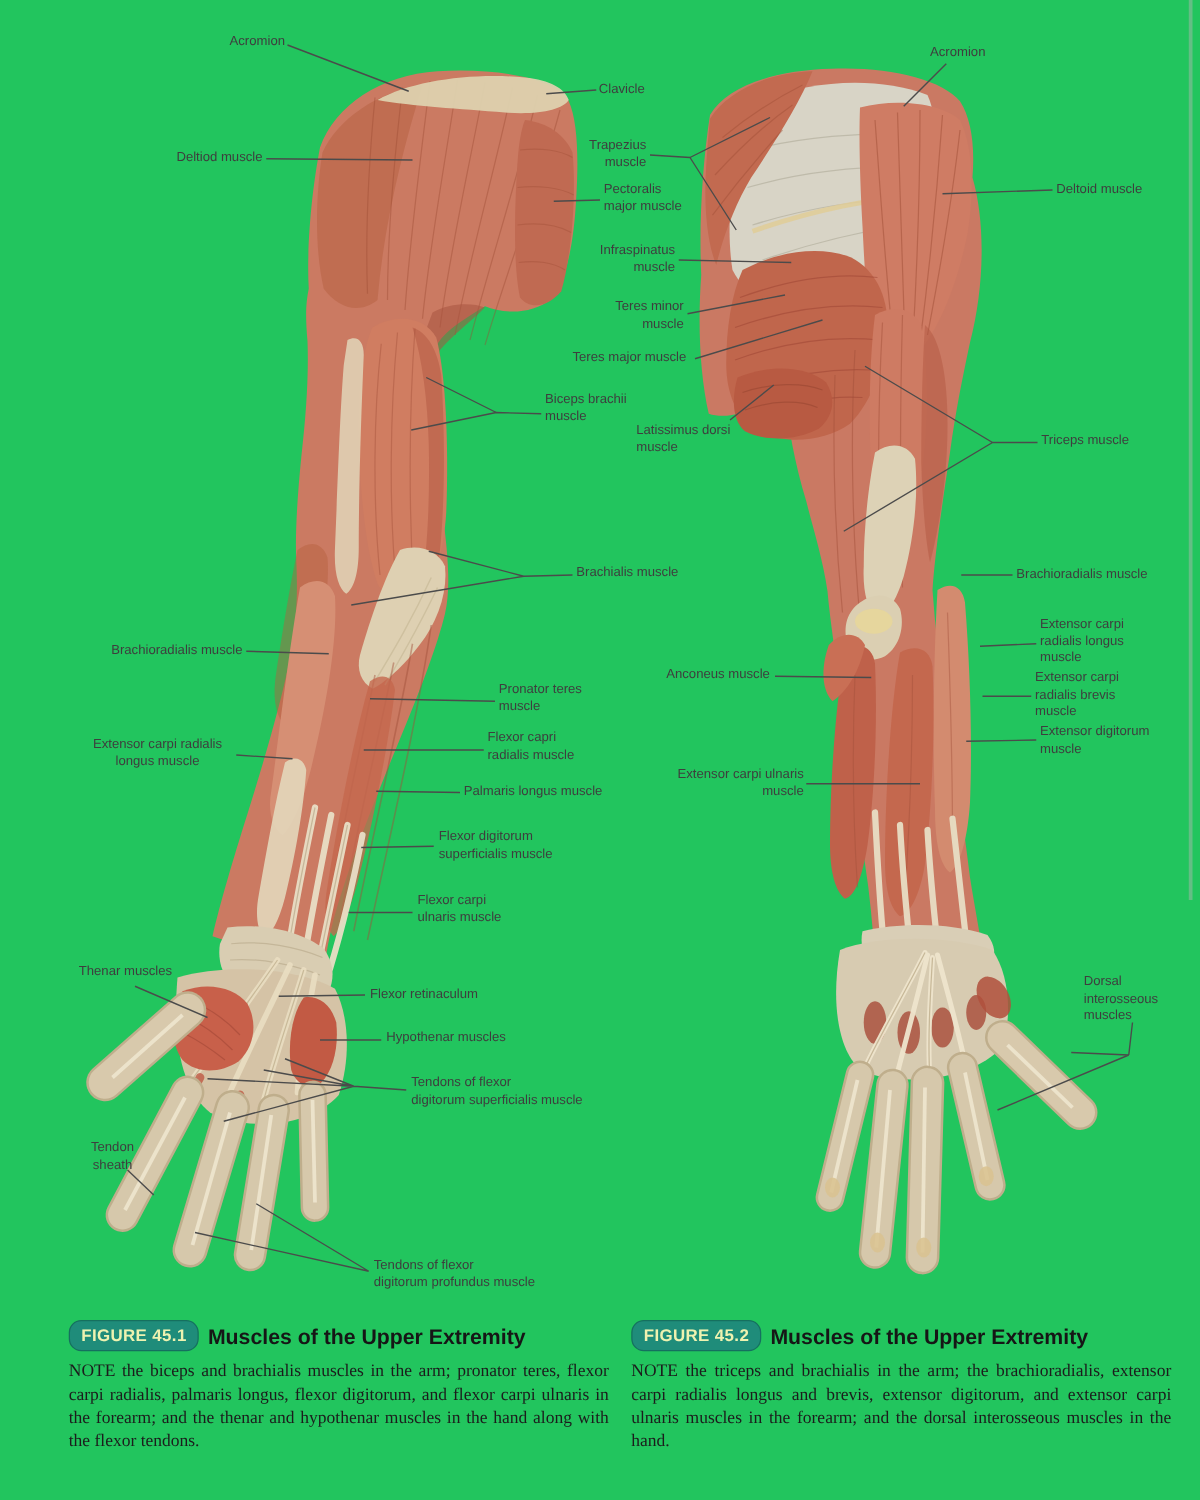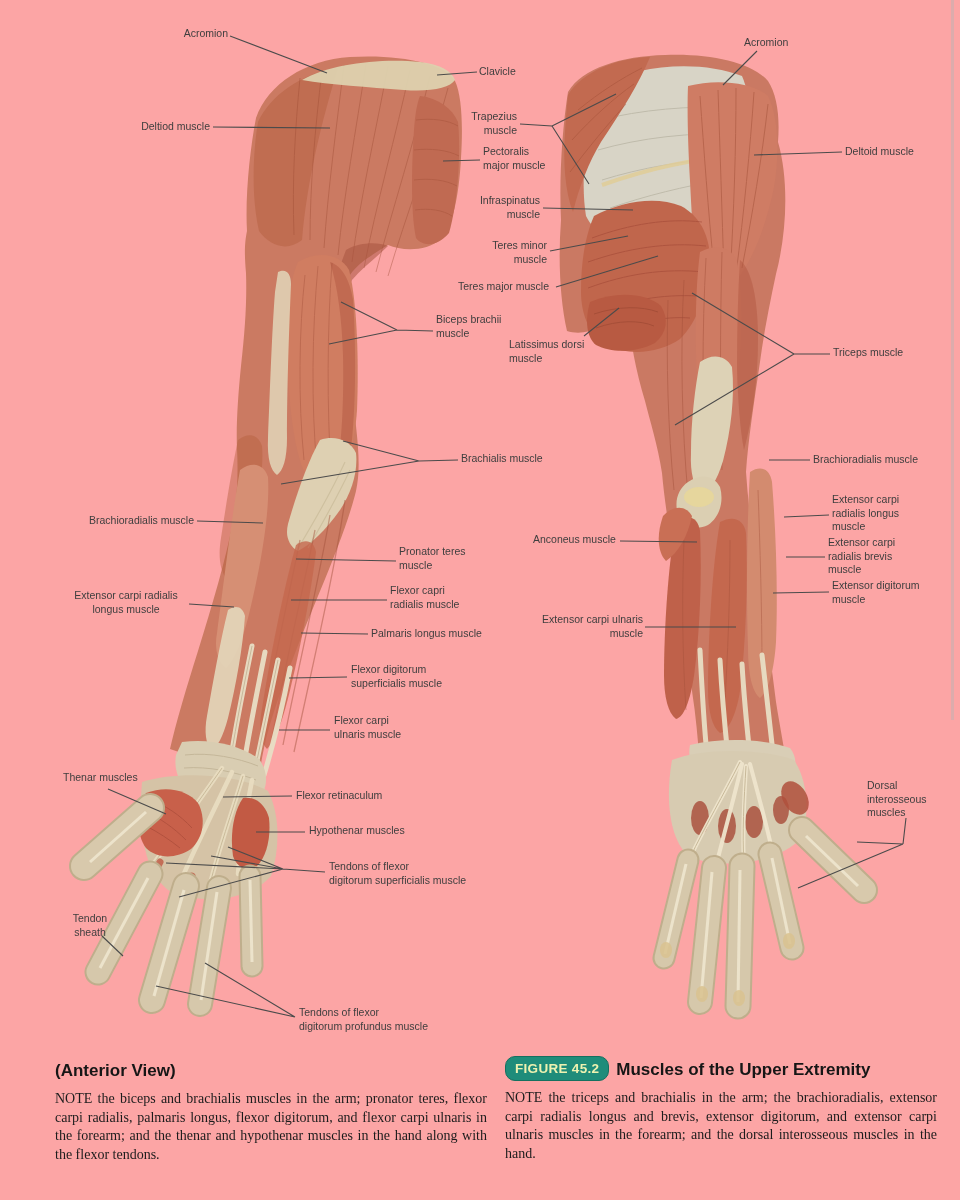--- a/index.html
+++ b/index.html
@@ -3,7 +3,7 @@
 <meta charset="utf-8">
 <style>
   html,body{margin:0;padding:0;background:#ffffff;}
-  #page{position:relative;width:960px;height:1200px;background:#fca5a5;overflow:hidden;
+  #page{position:relative;width:960px;height:1200px;background:#22c55e;overflow:hidden;
         font-family:"Liberation Sans",sans-serif;}
   #art{position:absolute;left:0;top:0;}
   .lbl{position:absolute;font:10.5px/13.5px "Liberation Sans",sans-serif;color:#3e3e3e;

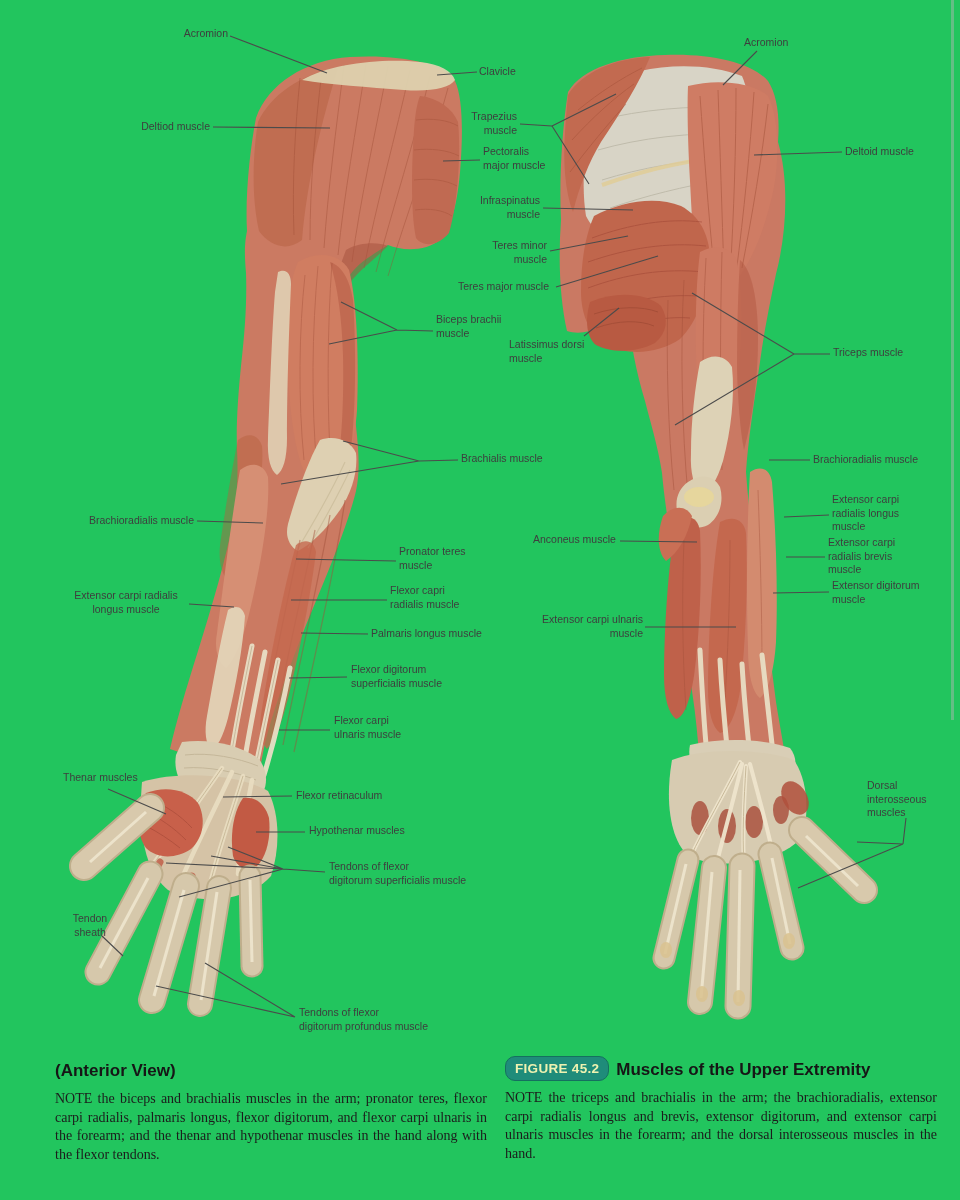--- a/index.html
+++ b/index.html
@@ -367,6 +367,9 @@
 muscles</div>
 
 <div class="caption" style="left:55px;top:1056px">
+  <div>
+    <span class="badge">FIGURE 45.1</span><span class="cap-title">Muscles of the Upper Extremity</span>
+  </div>
   <div class="cap-sub">(Anterior View)</div>
   <p class="note"><span>NOTE the </span><b>biceps</b><span> and </span><b>brachialis</b><span> muscles in the arm; </span><b>pronator teres</b><span>, </span><b>flexor carpi radialis</b><span>, </span><b>palmaris longus</b><span>, </span><b>flexor digitorum</b><span>, and </span><b>flexor carpi ulnaris</b><span> in the forearm; and the </span><b>thenar</b><span> and </span><b>hypothenar</b><span> muscles in the hand along with the </span><b>flexor tendons</b><span>.</span></p>
 </div>

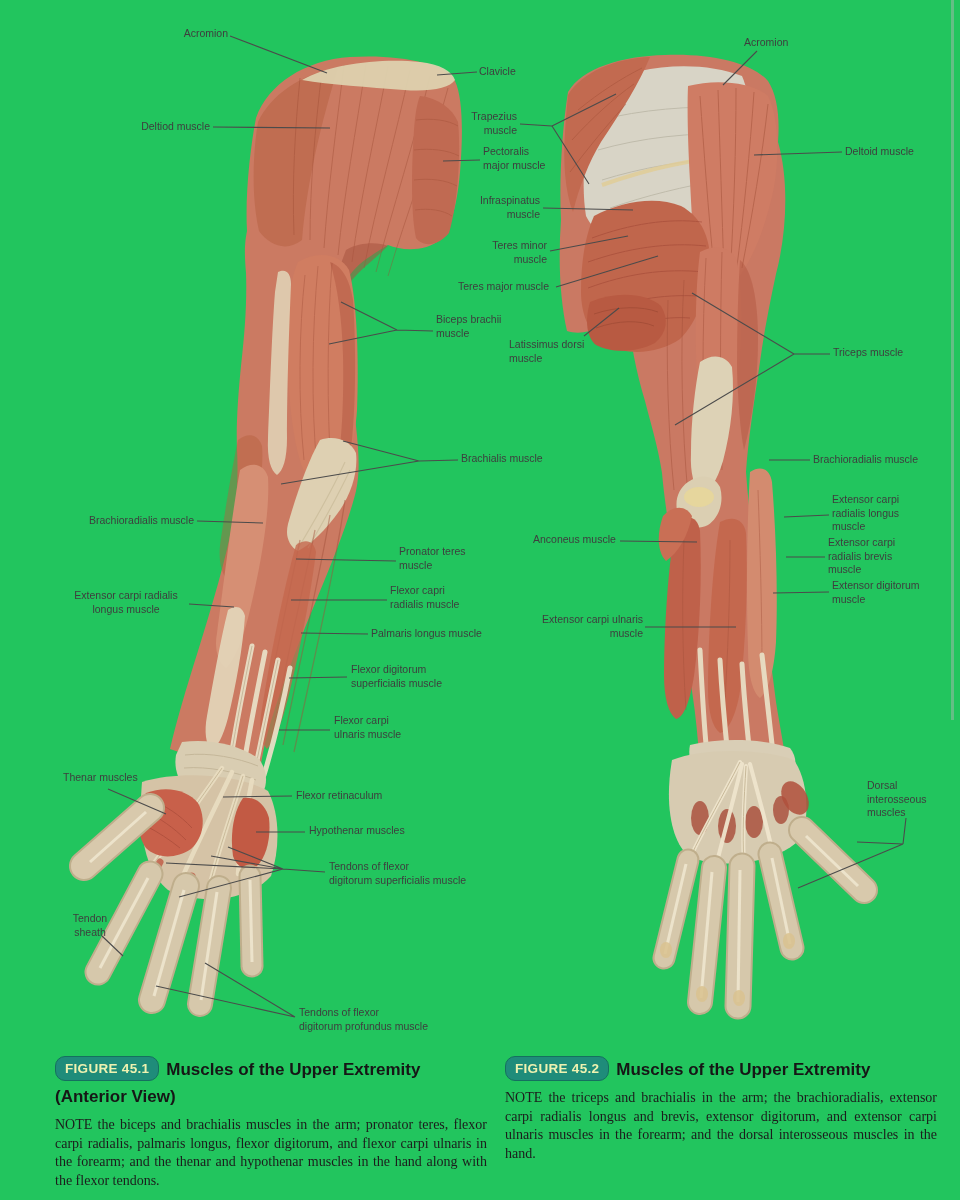--- a/index.html
+++ b/index.html
@@ -370,7 +370,6 @@
   <div>
     <span class="badge">FIGURE 45.1</span><span class="cap-title">Muscles of the Upper Extremity</span>
   </div>
-  <div class="cap-sub">(Anterior View)</div>
   <p class="note"><span>NOTE the </span><b>biceps</b><span> and </span><b>brachialis</b><span> muscles in the arm; </span><b>pronator teres</b><span>, </span><b>flexor carpi radialis</b><span>, </span><b>palmaris longus</b><span>, </span><b>flexor digitorum</b><span>, and </span><b>flexor carpi ulnaris</b><span> in the forearm; and the </span><b>thenar</b><span> and </span><b>hypothenar</b><span> muscles in the hand along with the </span><b>flexor tendons</b><span>.</span></p>
 </div>
 

